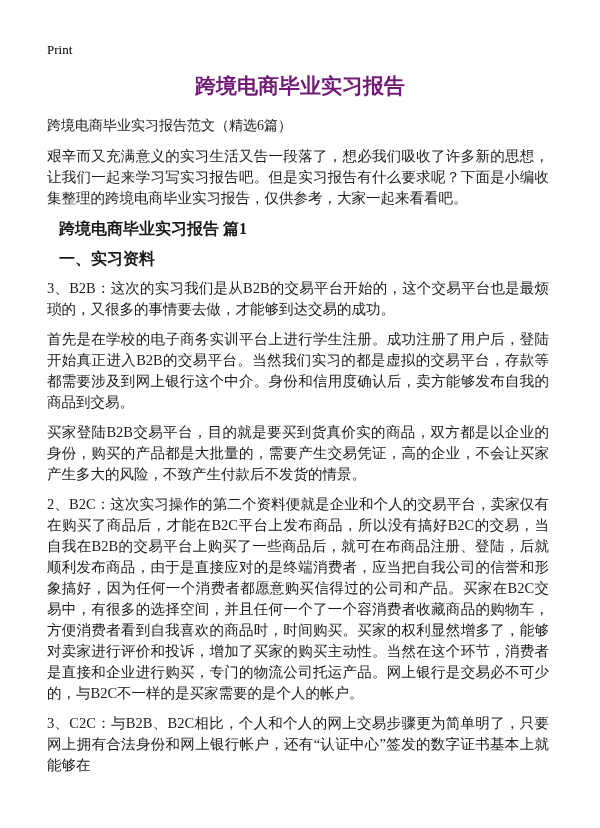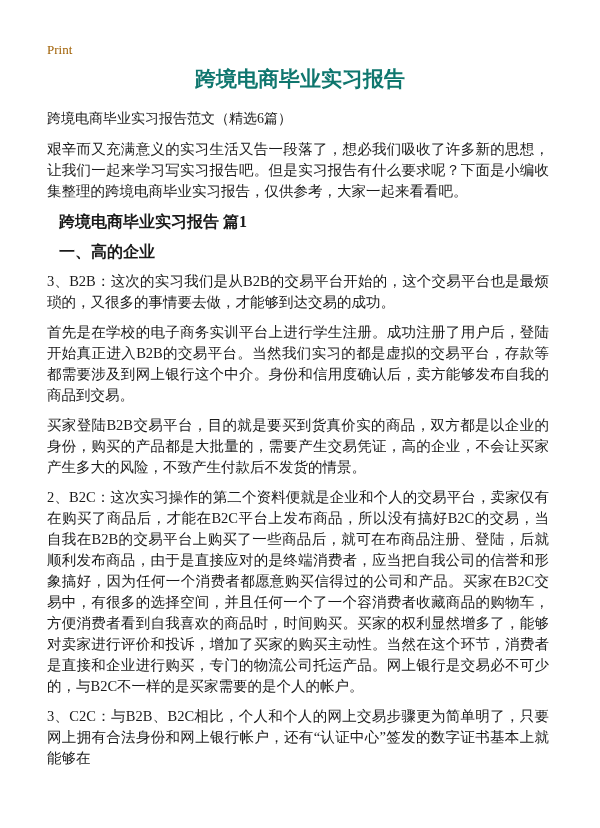--- a/index.html
+++ b/index.html
@@ -21,9 +21,9 @@
   .print-link {
     display: inline-block;
     font-size: 13px;
-    color: #a16207;
+    color: #000000;
     text-decoration: none;
-    margin-bottom: 8px;
+    margin-bottom: 15px;
     cursor: pointer;
   }
   h1.doc-title {

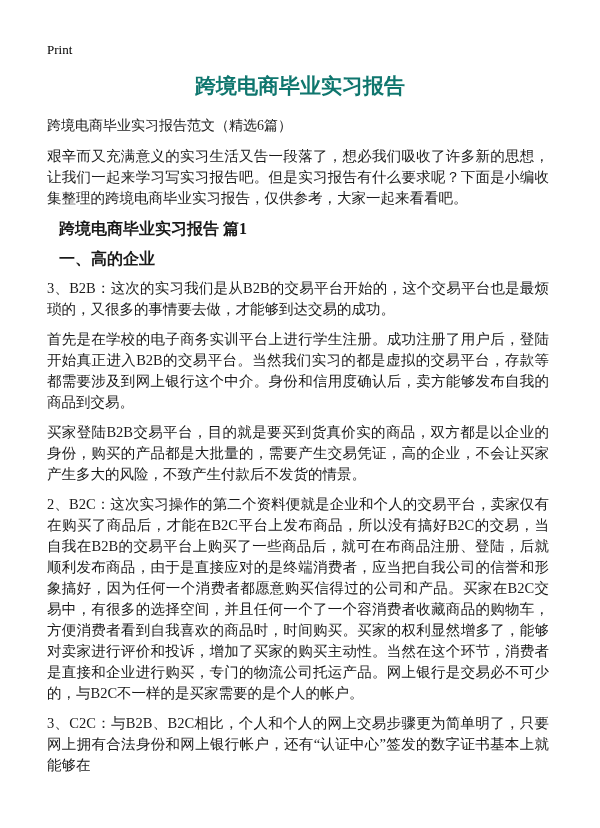--- a/index.html
+++ b/index.html
@@ -61,7 +61,7 @@
 
   <a class="print-link">Print</a>
 
-  <h1 class="doc-title" style="color: #0f766e;">跨境电商毕业实习报告</h1>
+  <h1 class="doc-title" style="color: #701a75;">跨境电商毕业实习报告</h1>
 
   <div class="doc-subtitle">跨境电商毕业实习报告范文（精选6篇）</div>
 

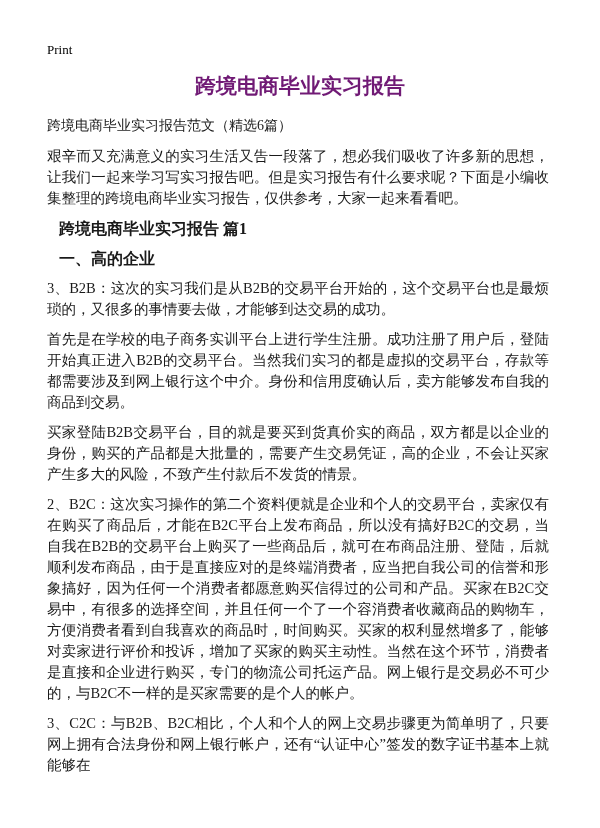--- a/index.html
+++ b/index.html
@@ -69,7 +69,7 @@
 
   <h2 class="sec-heading">跨境电商毕业实习报告 篇1</h2>
 
-  <h3 class="sub-heading">一、高的企业</h3>
+  <h3 class="sub-heading">一、实习资料</h3>
 
   <p class="body-par">3、B2B：这次的实习我们是从B2B的交易平台开始的，这个交易平台也是最烦琐的，又很多的事情要去做，才能够到达交易的成功。</p>
   <p class="body-par">首先是在学校的电子商务实训平台上进行学生注册。成功注册了用户后，登陆开始真正进入B2B的交易平台。当然我们实习的都是虚拟的交易平台，存款等都需要涉及到网上银行这个中介。身份和信用度确认后，卖方能够发布自我的商品到交易。</p>

